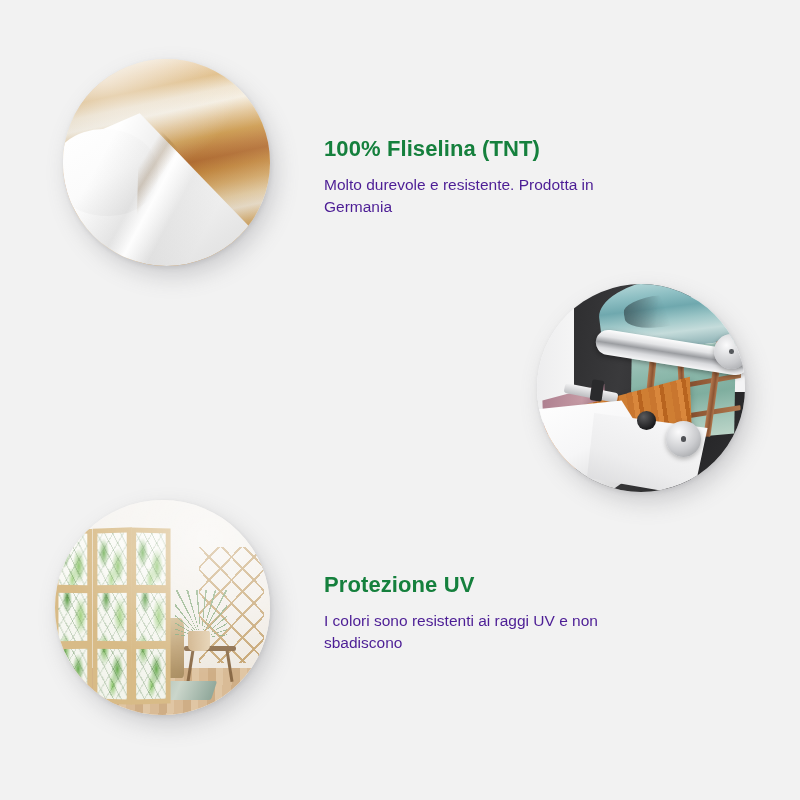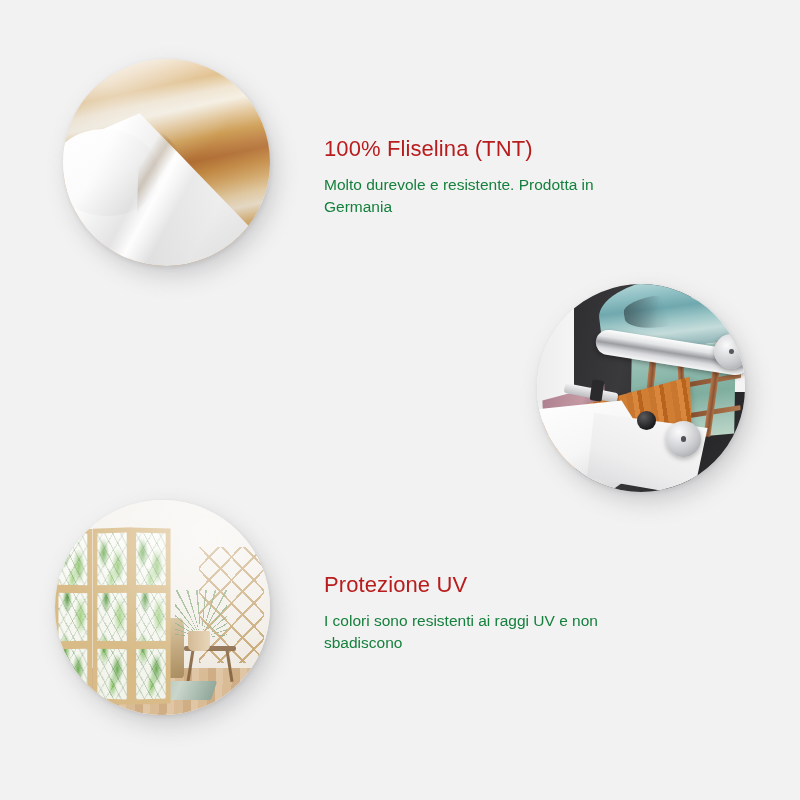--- a/index.html
+++ b/index.html
@@ -294,8 +294,8 @@
   .txt { position:absolute; }
   .txt h3 {
     font-size:22px;
-    font-weight:normal;
-    color:#b91c1c;
+    font-weight:bold;
+    color:#15803d;
     letter-spacing:.1px;
     margin-bottom:12px;
   }

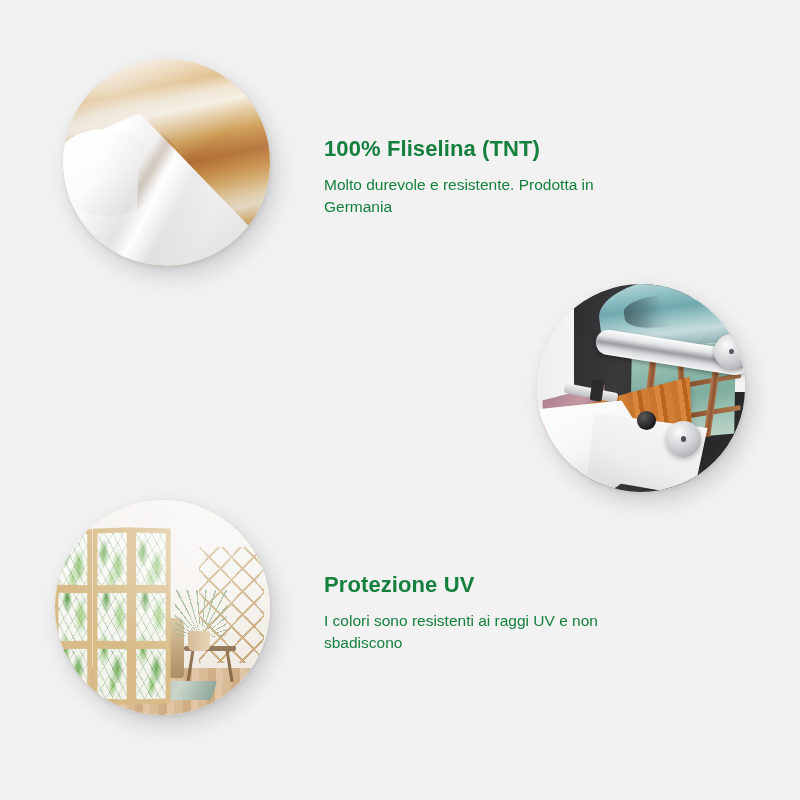--- a/index.html
+++ b/index.html
@@ -302,7 +302,7 @@
   .txt p {
     font-size:15.5px;
     font-weight:normal;
-    color:#15803d;
+    color:#4c1d95;
     line-height:1.42;
   }
   .txt.right { text-align:right; }

